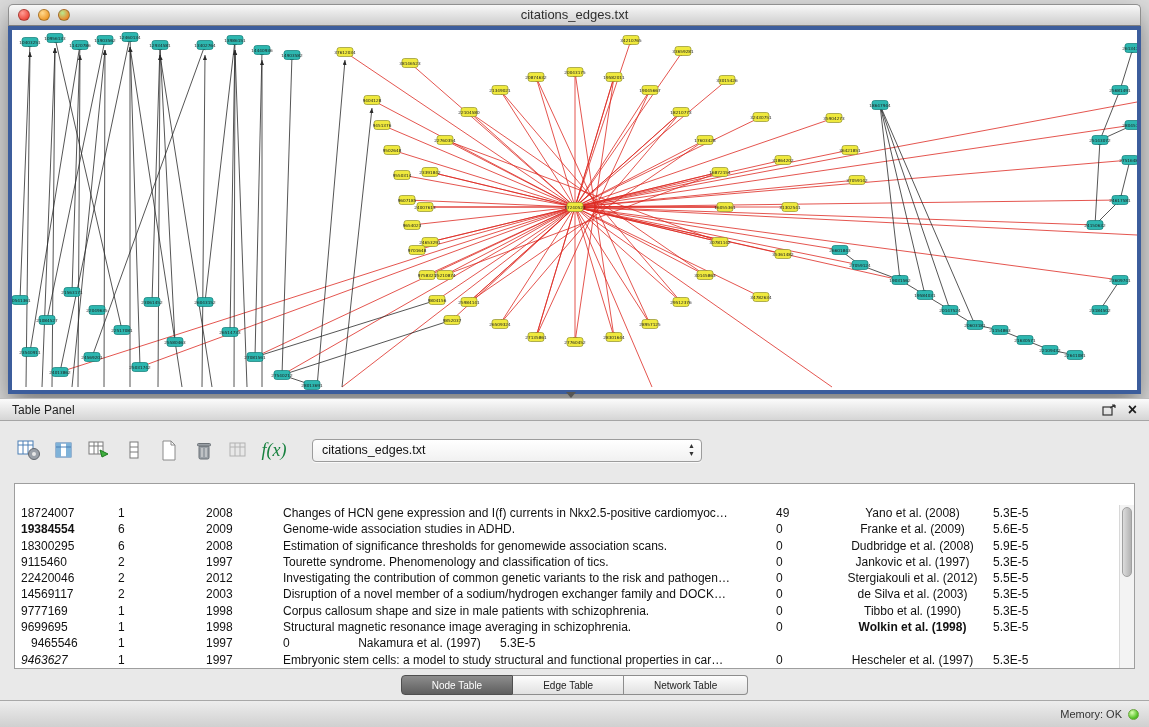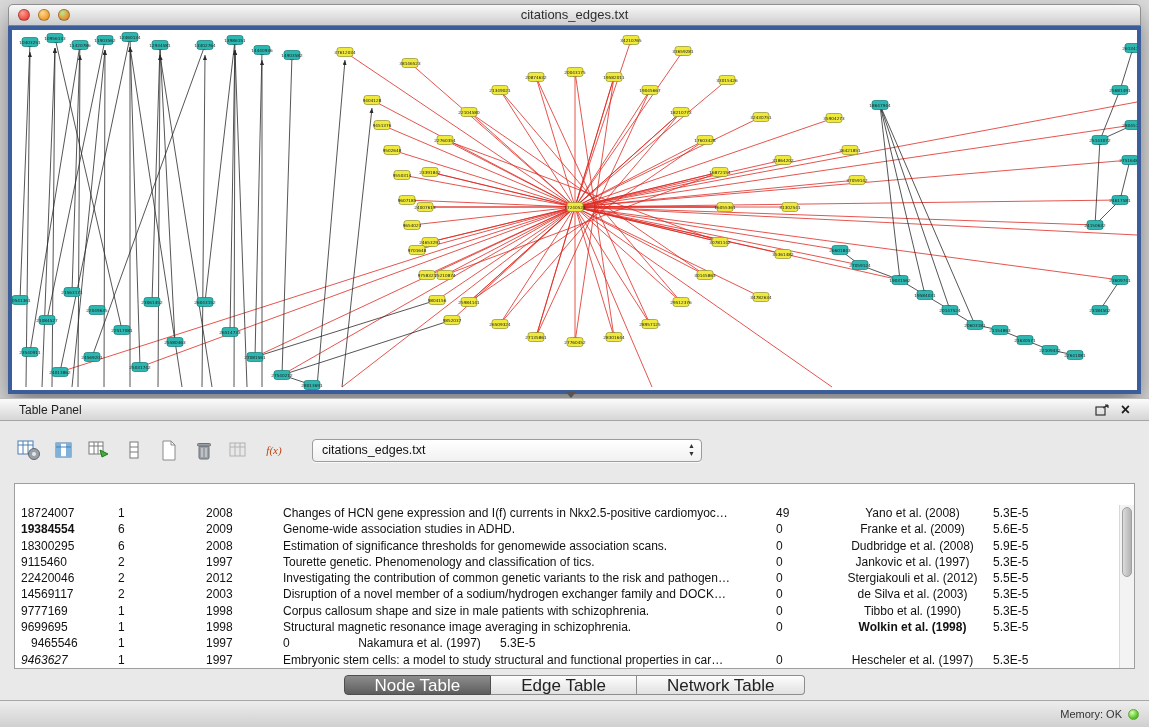--- a/index.html
+++ b/index.html
@@ -44,7 +44,7 @@
   
   .table-panel { position:absolute; left:0; top:398px; width:1149px; height:302px; background:#e9e9e9; }
   .panel-header {
-    height:23px; display:flex; align-items:center; padding:0 19px;
+    height:23px; display:flex; align-items:center; padding:0 12px;
     background:linear-gradient(#fbfbfb,#d5d5d5);
     border-top:1px solid #bdbdbd; border-bottom:1px solid #a5a5a5;
     font-size:12px; color:#222;

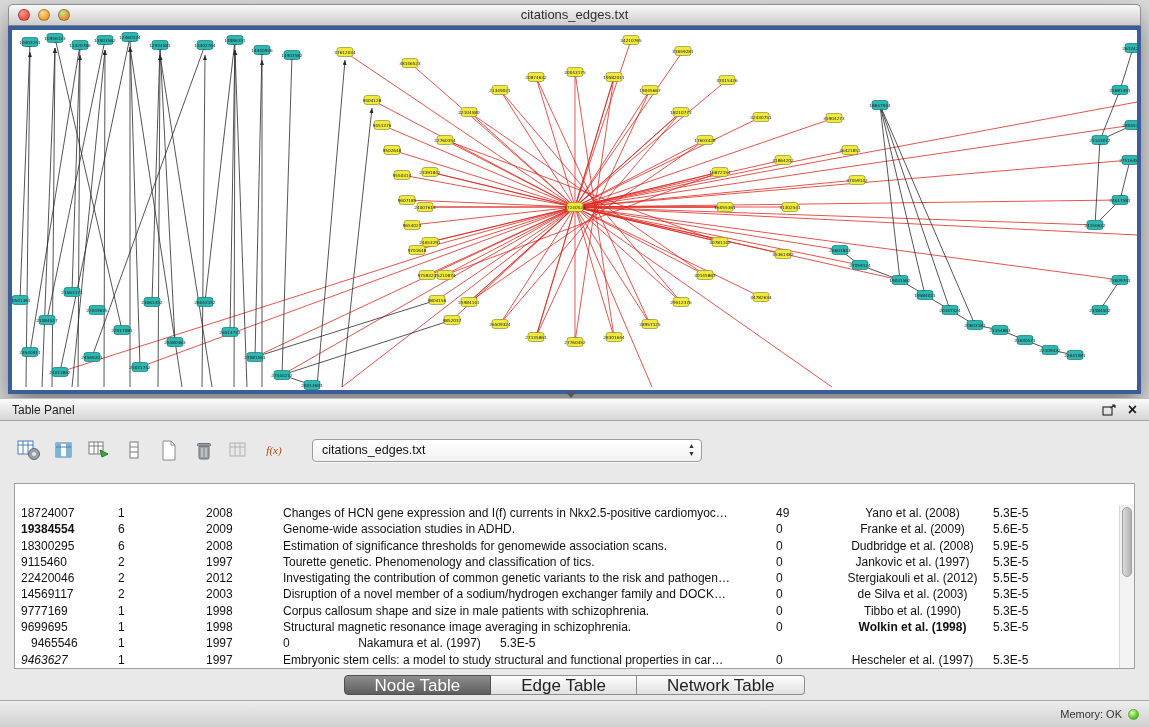--- a/index.html
+++ b/index.html
@@ -55,7 +55,7 @@
 
   .toolbar { position:absolute; top:37px; left:16px; height:30px; display:flex; align-items:center; gap:9px; }
   .tool-btn { width:26px; height:26px; display:flex; align-items:center; justify-content:center; background:transparent; border:0; }
-  .fx-label { font-size:11px; font-style:italic; color:#c2410c; font-family:"Liberation Serif", serif; }
+  .fx-label { font-size:18px; font-style:italic; color:#15803d; font-family:"Liberation Serif", serif; }
 
   .combo {
     margin-left:16px; width:390px; height:23px; position:relative;

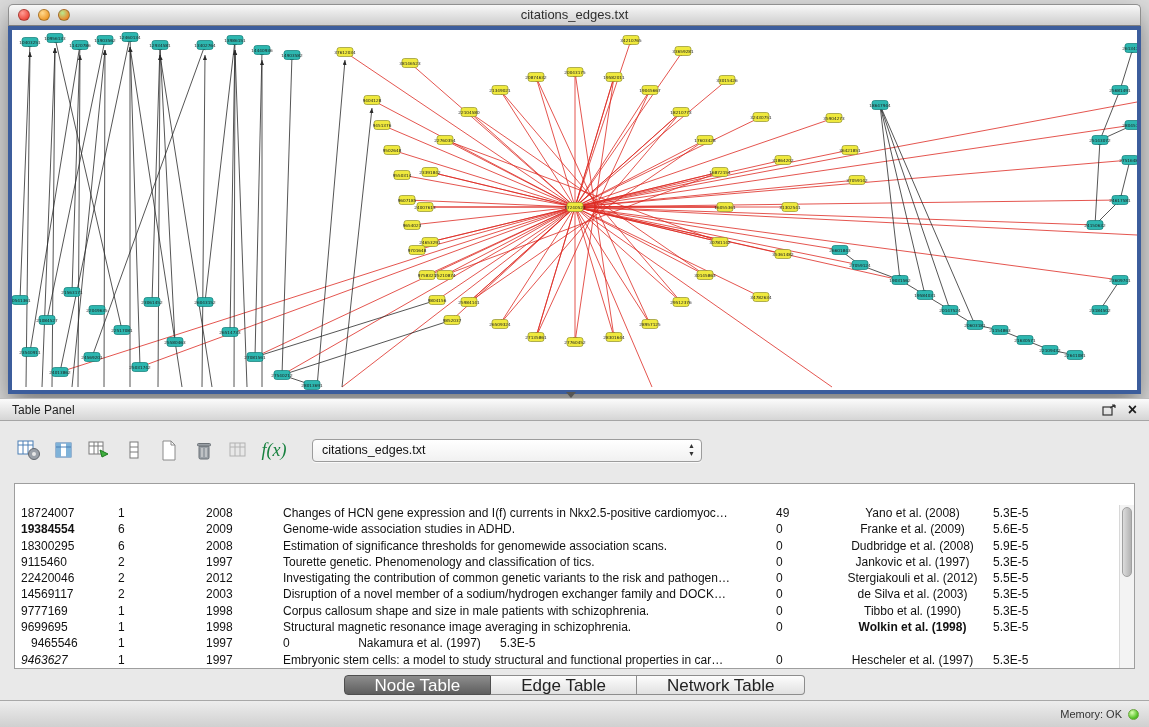--- a/index.html
+++ b/index.html
@@ -769,7 +769,7 @@
           <div class="td" style="width: 97px;">9115460</div>
           <div class="td" style="width: 88px;">2</div>
           <div class="td" style="width: 77px;">1997</div>
-          <div class="td" style="width: 493px;">Tourette genetic. Phenomenology and classification of tics.</div>
+          <div class="td" style="width: 493px;">Tourette syndrome. Phenomenology and classification of tics.</div>
           <div class="td" style="width: 68px;">0</div>
           <div class="td center" style="width: 149px;">Jankovic et al. (1997)</div>
           <div class="td" style="width: 100px;">5.3E-5</div>

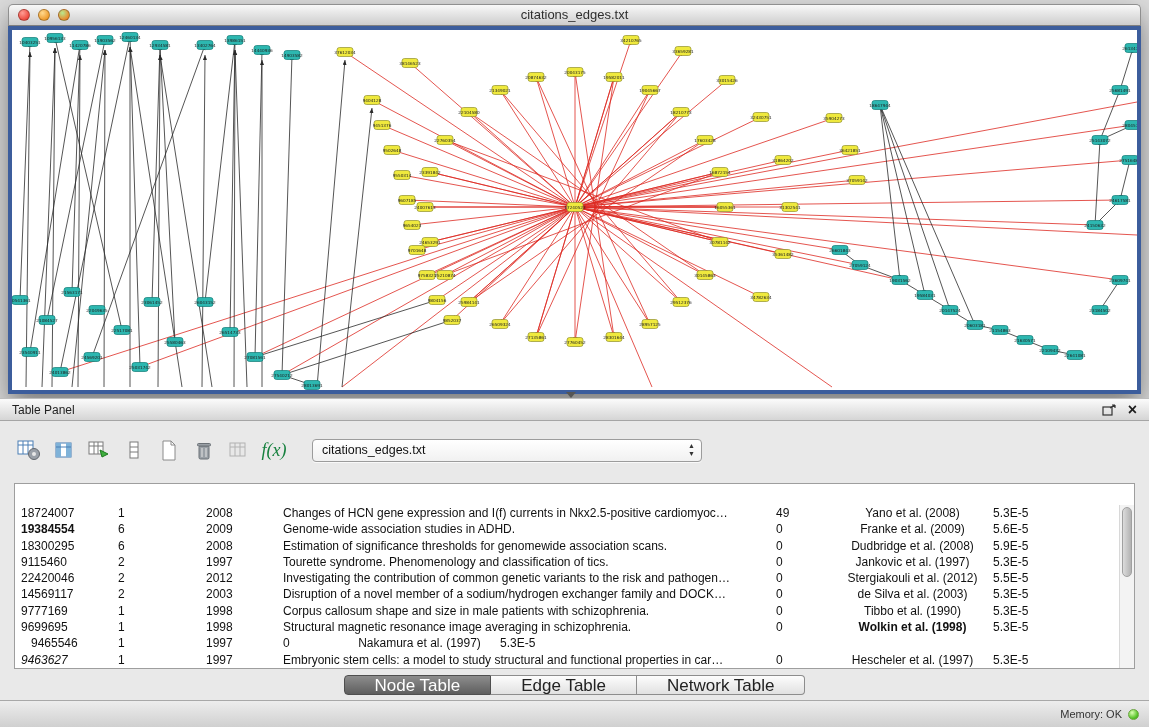--- a/index.html
+++ b/index.html
@@ -98,7 +98,7 @@
 
   .tabs { position:absolute; left:0; right:0; top:277px; display:flex; justify-content:center; }
   .tab {
-    height:20px; line-height:19px; padding:0 30px; font-size:17px;
+    height:20px; line-height:19px; padding:0 30px; font-size:10px;
     border:1px solid #8d8d8d; border-left-width:0;
     background:linear-gradient(#fdfdfd,#e1e1e1); color:#222;
   }

